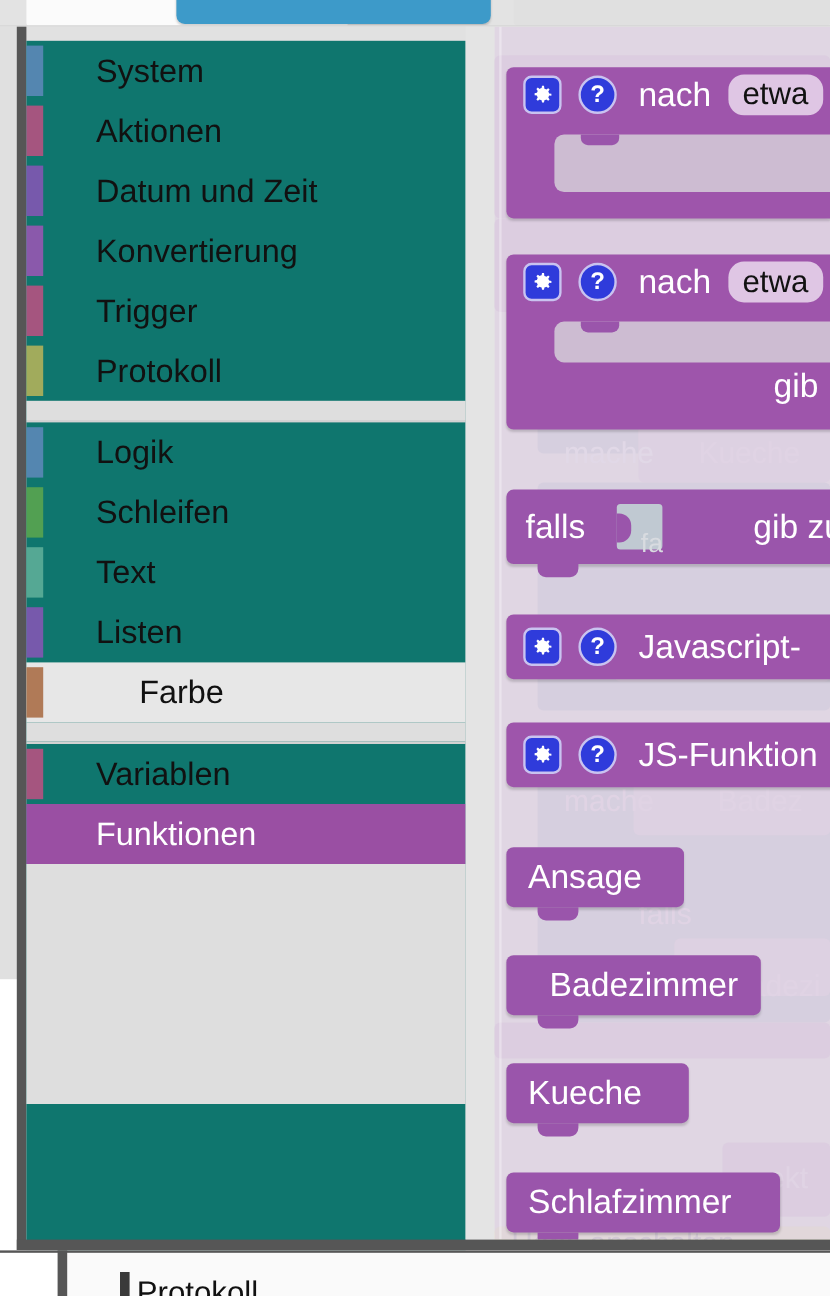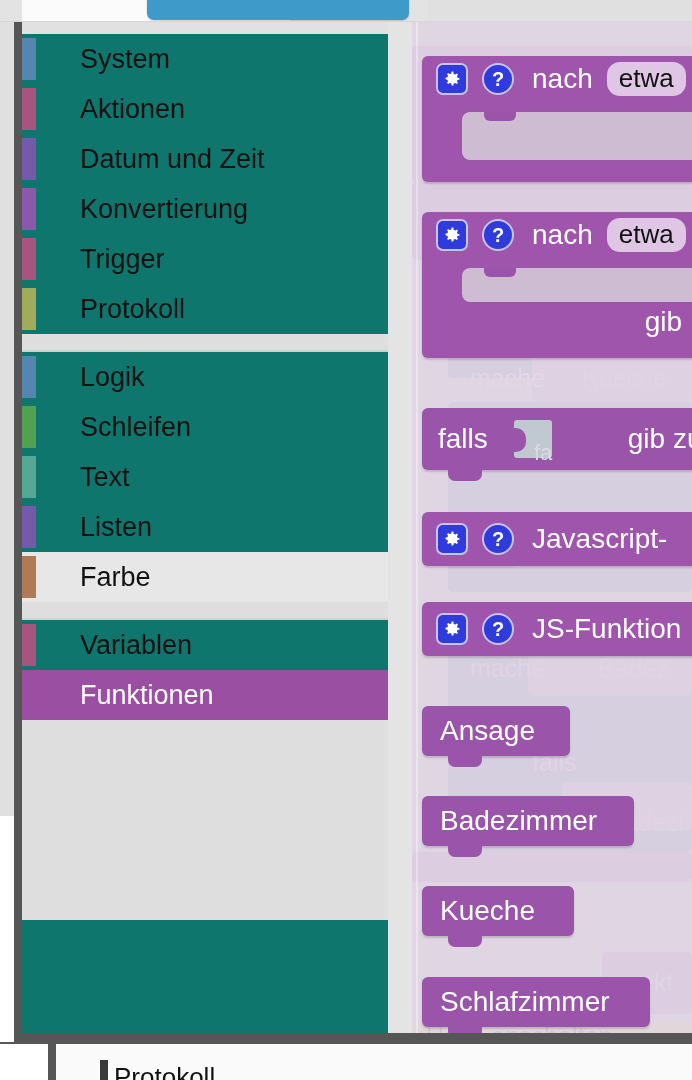--- a/index.html
+++ b/index.html
@@ -85,7 +85,7 @@
     line-height: 1;
     white-space: nowrap;
   }
-  .tree-row.hover { background: #e7e7e7; }
+  .tree-row.hover { background: #e7e7e7; padding-left: 36px; }
   .tree-row.selected { background: #9a4fa3; }
   .tree-row.selected .tlabel { color: #ffffff; }
   .tree-gap { height: 16px; background: #dedede; }

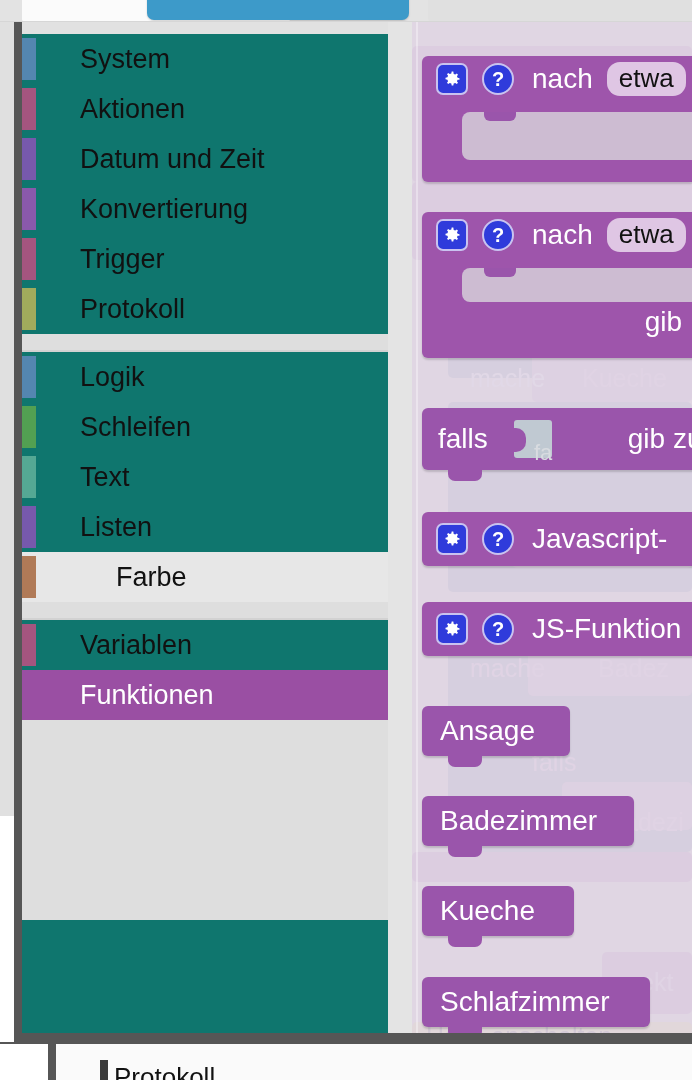--- a/index.html
+++ b/index.html
@@ -419,7 +419,7 @@
       </div>
 
       <div class="fb" style="left:10px;top:774px;width:212px;height:50px;">
-        <div class="fb-row" style="height:50px;padding-left:18px;">
+        <div class="fb-row" style="height:50px;padding-left:36px;">
           <span class="fb-text" style="margin-left:0;">Badezimmer</span>
         </div>
         <div class="bump-bottom" style="left:26px;top:50px;"></div>

